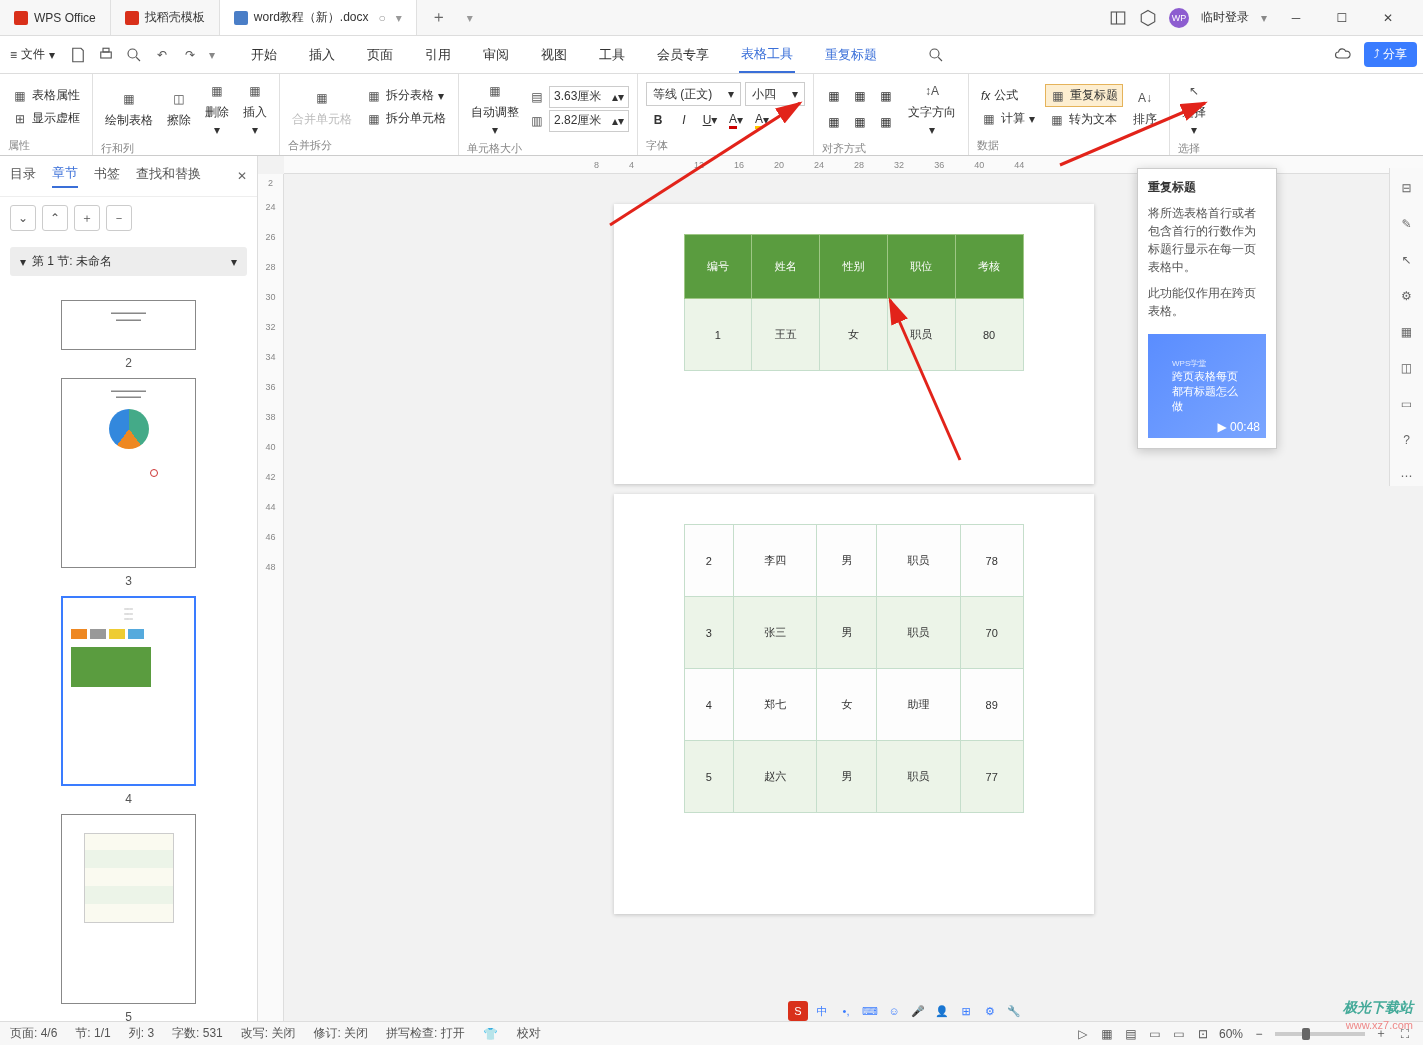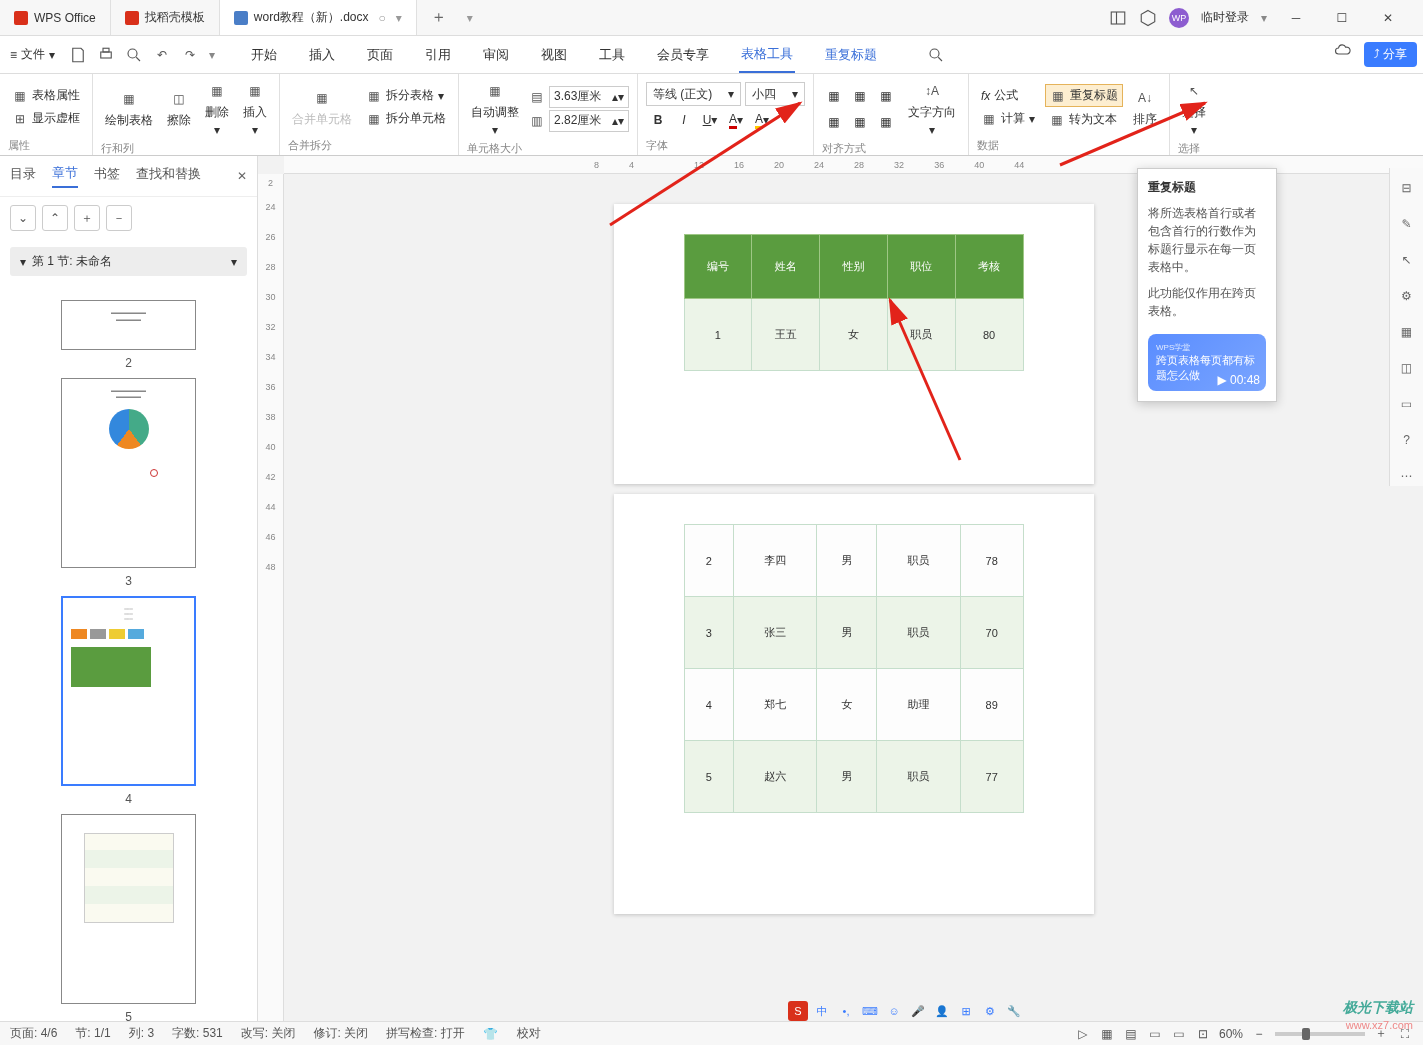--- a/index.html
+++ b/index.html
@@ -27,7 +27,7 @@
 .menu-tab { padding: 8px 2px; cursor: pointer; font-size: 13px; color: #333; }
 .menu-tab.active { color: #3a6fd8; border-bottom: 2px solid #3a6fd8; }
 .menu-tab.blue { color: #3a6fd8; }
-.menubar-right { margin-left: auto; display: flex; align-items: flex-start; gap: 12px; }
+.menubar-right { margin-left: auto; display: flex; align-items: center; gap: 12px; }
 .share-btn { background: #3a7cff; color: #fff; padding: 4px 10px; border-radius: 4px; font-size: 12px; cursor: pointer; }
 
 

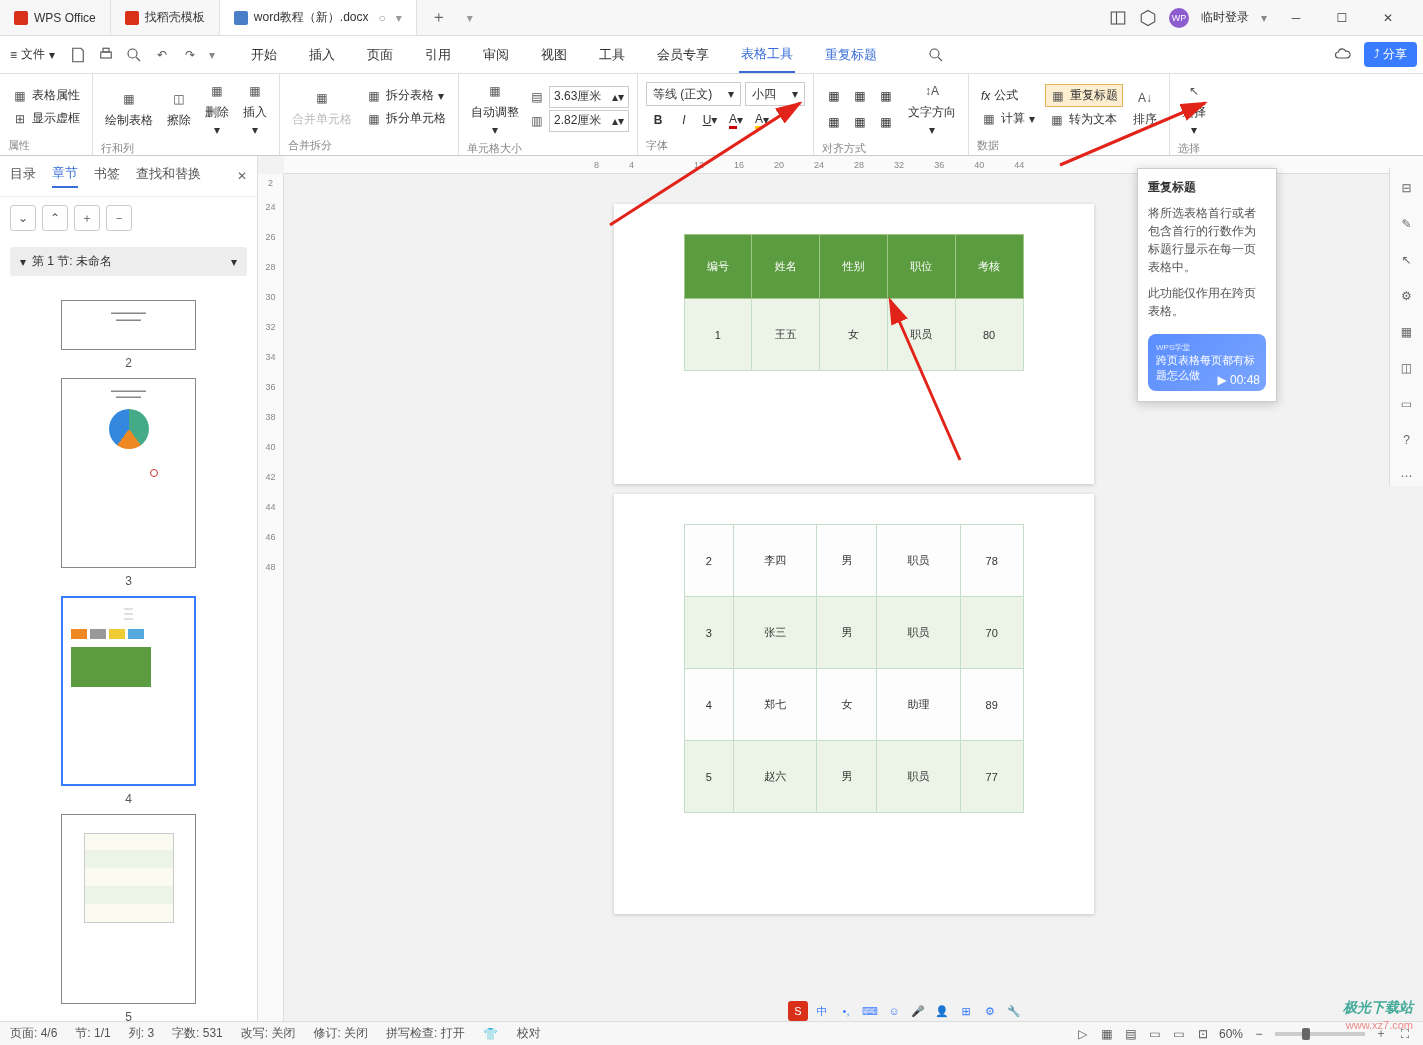--- a/index.html
+++ b/index.html
@@ -79,7 +79,7 @@
 .tooltip { position: absolute; top: 168px; right: 146px; width: 140px; background: #fff; border: 1px solid #ccc; box-shadow: 0 2px 10px rgba(0,0,0,0.2); padding: 10px; font-size: 12px; z-index: 100; }
 .tooltip-title { font-weight: bold; margin-bottom: 8px; }
 .tooltip-text { color: #555; line-height: 1.5; margin-bottom: 8px; }
-.tooltip-video { background: linear-gradient(135deg, #5a8dff, #7aa5ff); color: #fff; padding: 8px; border-radius: 8px; position: relative; font-size: 11px; margin-top: 14px; }
+.tooltip-video { background: linear-gradient(135deg, #5a8dff, #7aa5ff); color: #fff; padding: 24px; border-radius: 0; position: relative; font-size: 11px; margin-top: 14px; }
 .tooltip-video-time { position: absolute; bottom: 4px; right: 6px; font-size: 12px; }
 
 

